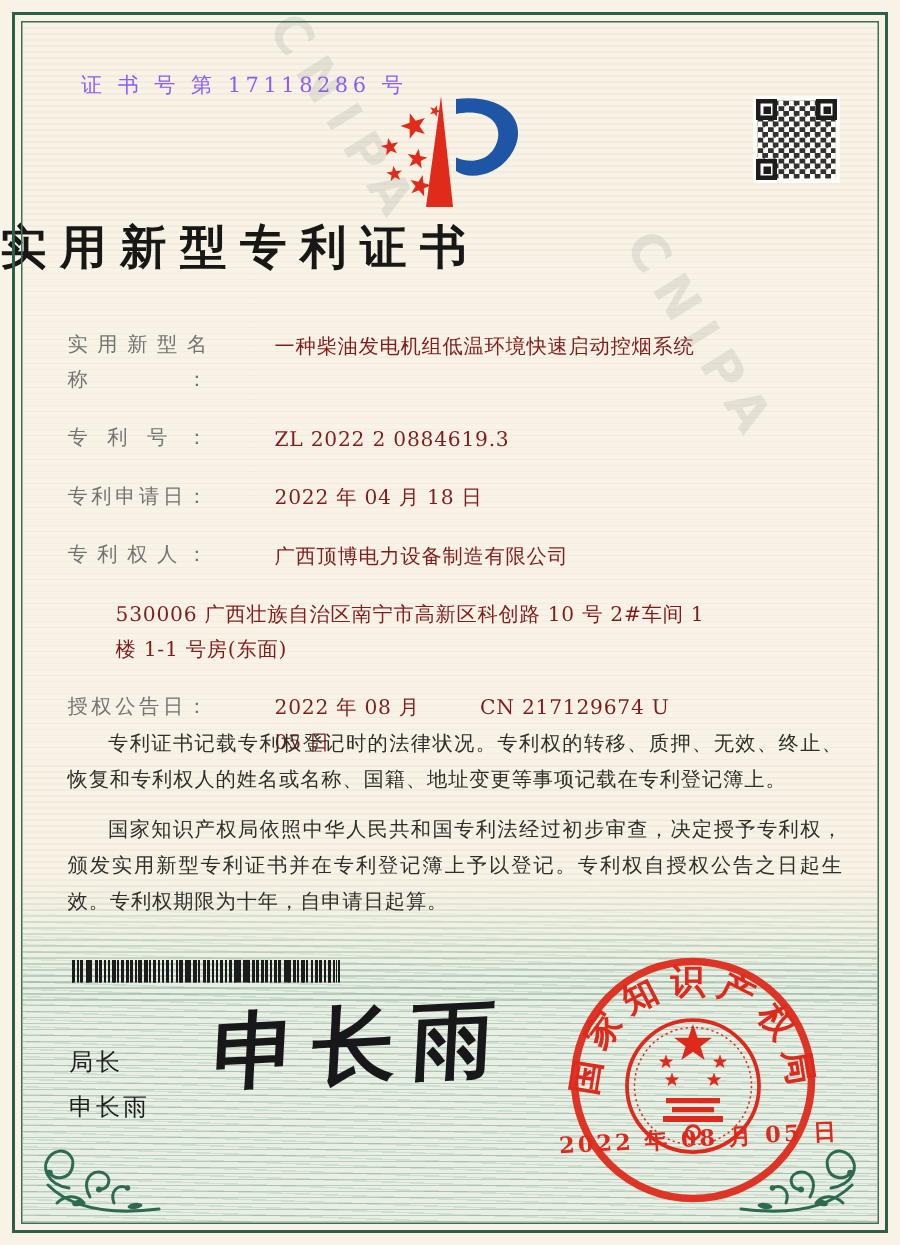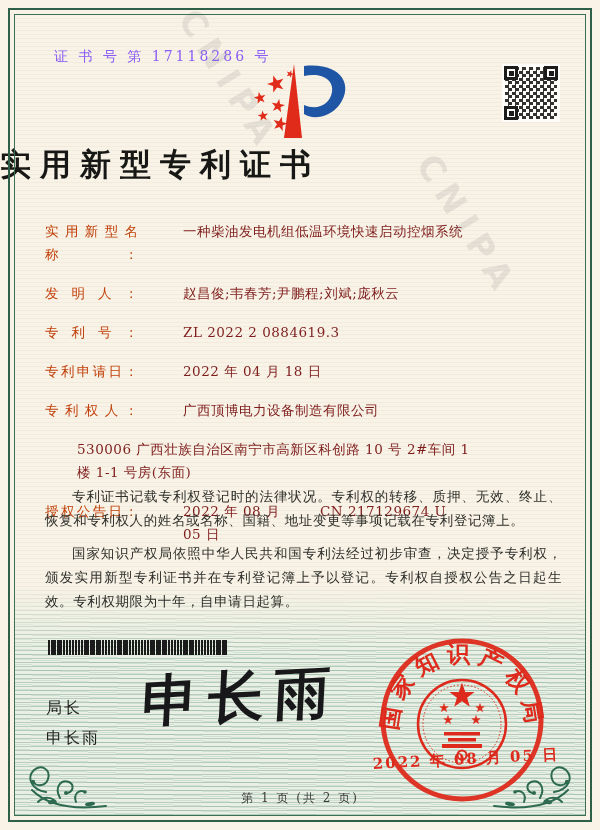--- a/index.html
+++ b/index.html
@@ -41,7 +41,7 @@
 
   .fields{position:absolute;left:45px;right:36px;top:220px;font-size:13.5px;}
   .row{display:flex;margin-bottom:16px;line-height:23px;}
-  .lbl{display:inline-block;width:93px;flex:0 0 93px;text-align:justify;text-align-last:justify;color:#c2410c;}
+  .lbl{display:inline-block;width:93px;flex:0 0 93px;text-align:justify;text-align-last:justify;color:#737373;font-family:Liberation Mono, monospace;}
   .val{margin-left:45px;flex:1;letter-spacing:.5px;color:#7f1d1d;}
   .val.addr{max-width:408px;margin-left:32px;}
   .grant-group2{display:flex;margin-left:28px;}

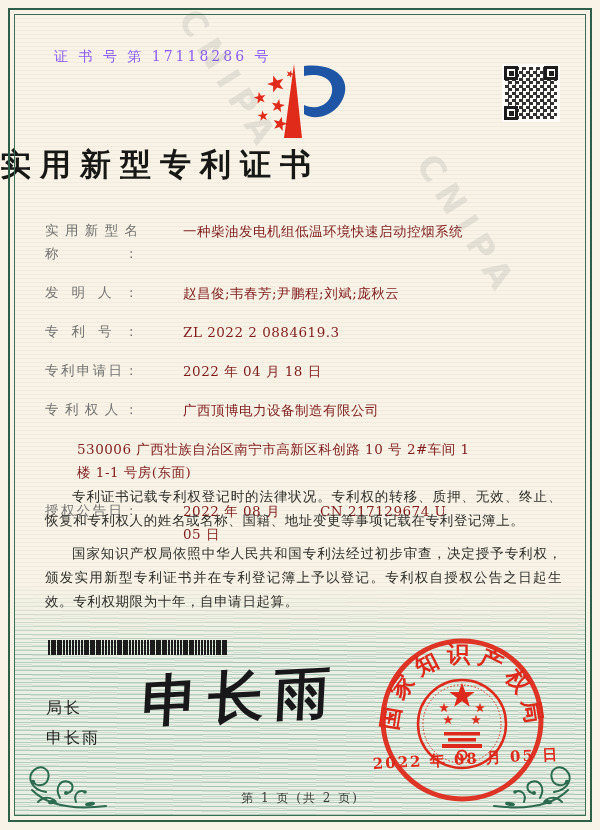--- a/index.html
+++ b/index.html
@@ -116,10 +116,6 @@
       <div class="row">
         <span class="lbl">实用新型名称：</span>
         <span class="val">一种柴油发电机组低温环境快速启动控烟系统</span>
-      </div>
-      <div class="row">
-        <span class="lbl">发明人：</span>
-        <span class="val">赵昌俊;韦春芳;尹鹏程;刘斌;庞秋云</span>
       </div>
       <div class="row">
         <span class="lbl">专利号：</span>

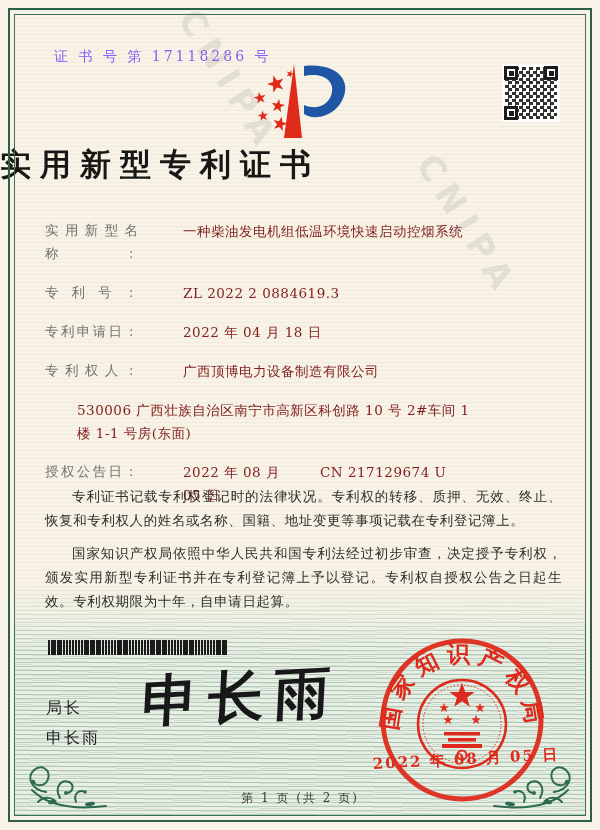--- a/index.html
+++ b/index.html
@@ -59,7 +59,7 @@
                      repeating-linear-gradient(90deg,#1b1b1b 0 1px,transparent 1px 5.5px),
                      repeating-linear-gradient(90deg,#1b1b1b 0 2px,transparent 2px 9px);z-index:4;}
 
-  .commissioner{position:absolute;left:46px;top:694px;font-size:16px;color:#1f1f1d;z-index:4;line-height:30px;letter-spacing:2px;font-family:Liberation Mono, monospace;}
+  .commissioner{position:absolute;left:46px;top:694px;font-size:16px;color:#1f1f1d;z-index:4;line-height:30px;letter-spacing:2px;font-family:Liberation Serif, serif;}
   .signature{position:absolute;left:142px;top:660px;font-size:56px;color:#18181a;z-index:4;
      font-family:"DejaVu Serif",serif;transform:rotate(-3deg) skewX(-6deg);letter-spacing:10px;font-weight:600;}
 

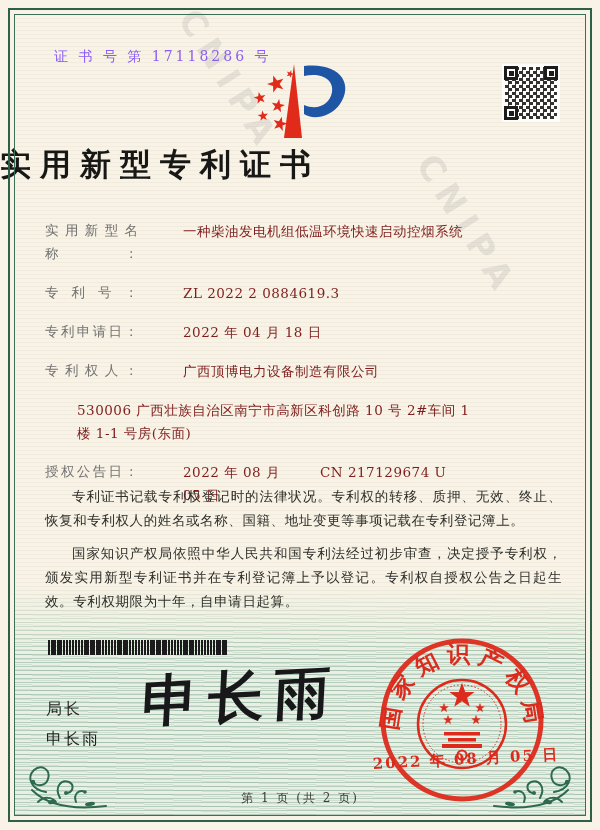--- a/index.html
+++ b/index.html
@@ -182,7 +182,6 @@
     </svg>
     <div class="seal-date">2022 年 08 月 05 日</div>
 
-    <div class="page-num">第 1 页 (共 2 页)</div>
 
     <svg class="corner left" viewBox="0 0 92 74">
       <g fill="none" stroke="#2d6a4f" stroke-width="2" stroke-linecap="round">

